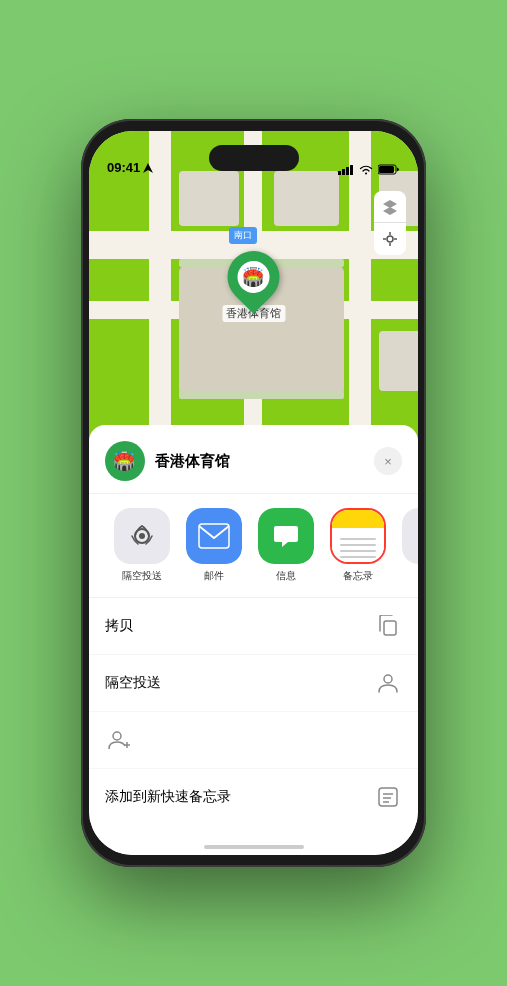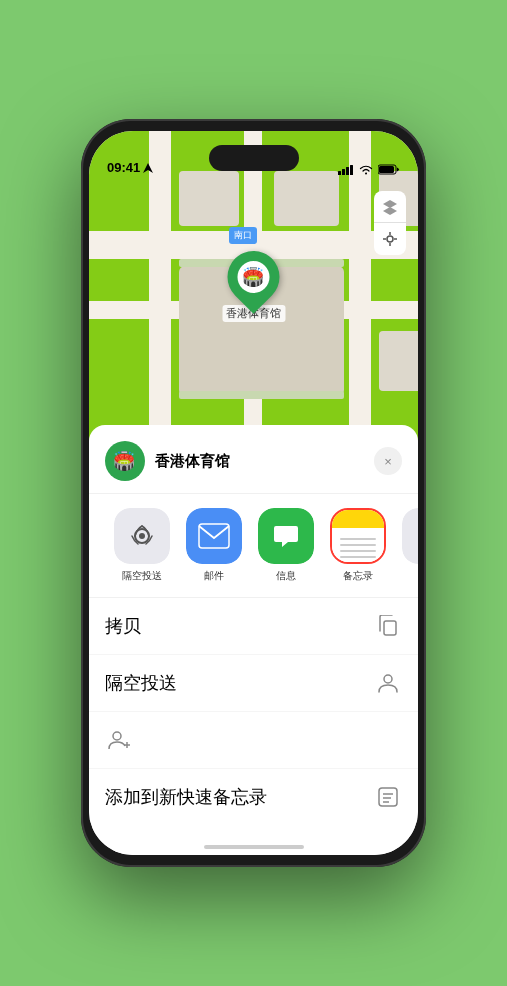--- a/index.html
+++ b/index.html
@@ -337,7 +337,7 @@
     }
     .action-row:last-child { border-bottom: none; }
     .action-label {
-      font-size: 18px;
+      font-size: 14px;
       color: #000;
     }
     .action-icon {

